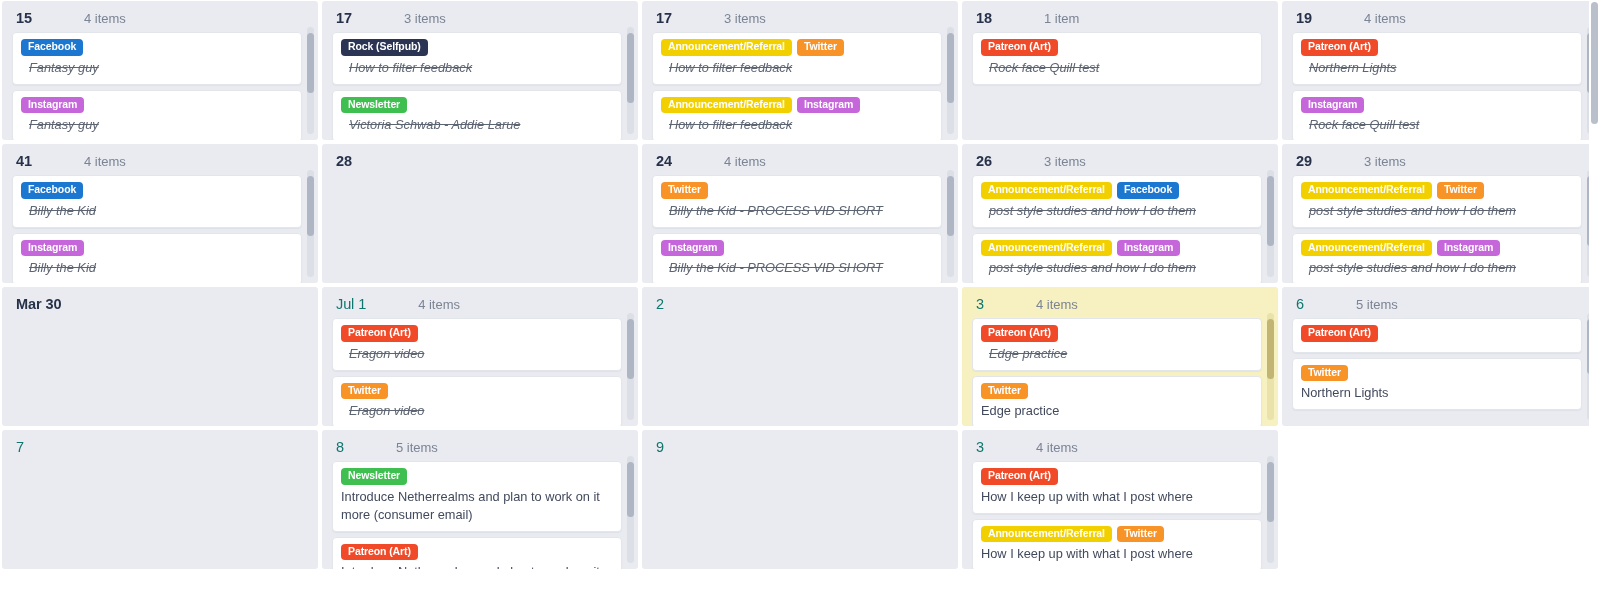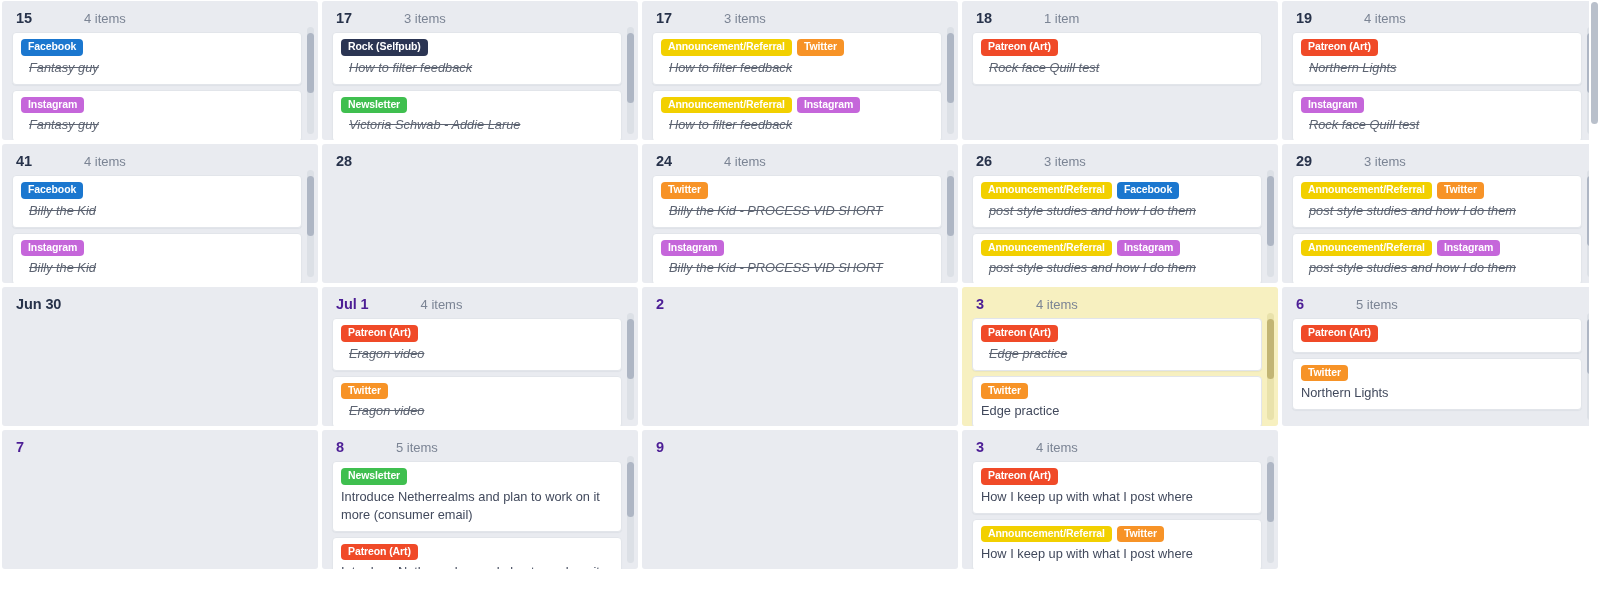--- a/index.html
+++ b/index.html
@@ -379,7 +379,7 @@
     <div class="day-cell empty-day">
       <div class="day-inner">
         <div class="day-header">
-          <span class="day-number">Jun 30</span>
+          <span class="day-number">Mar 30</span>
         </div>
       </div>
     </div>

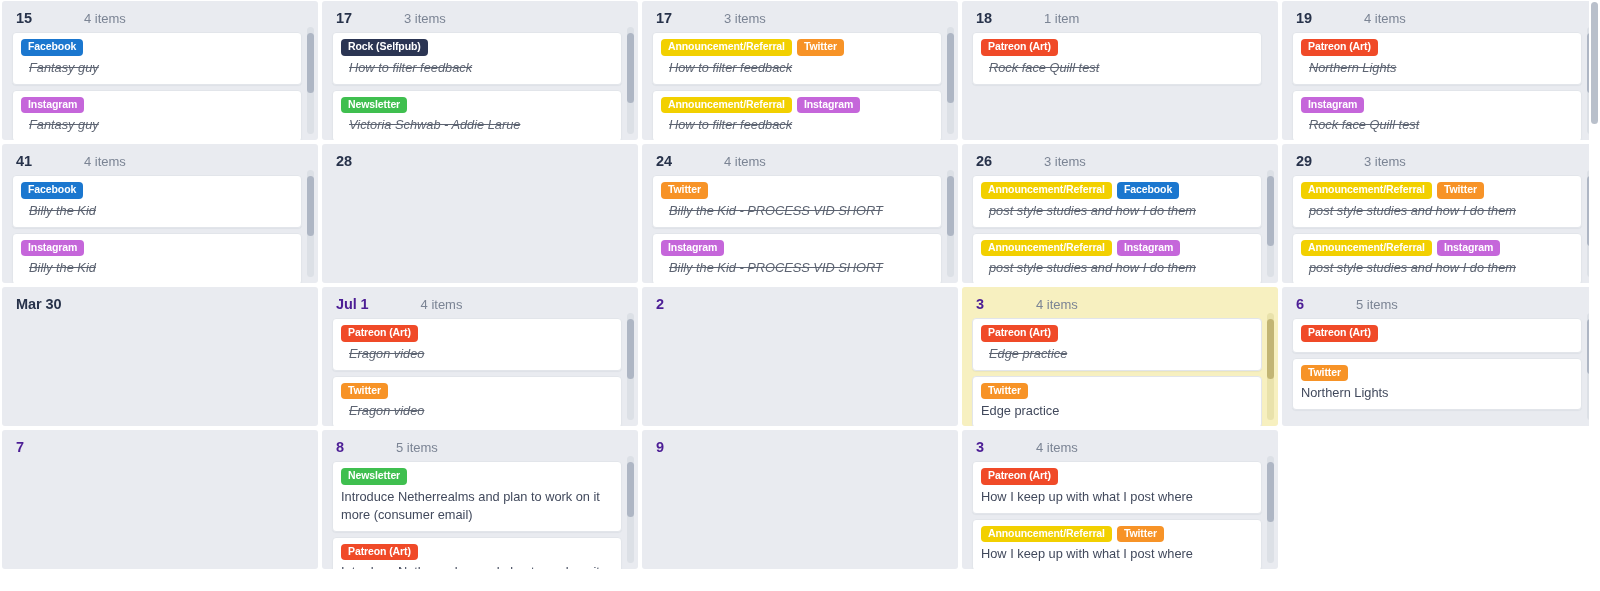--- a/index.html
+++ b/index.html
@@ -62,8 +62,8 @@
   }
 
   .day-number.plain {
-    font-weight: bold;
-    color: #4c1d95;
+    font-weight: normal;
+    color: #0f766e;
   }
 
   .day-count {

